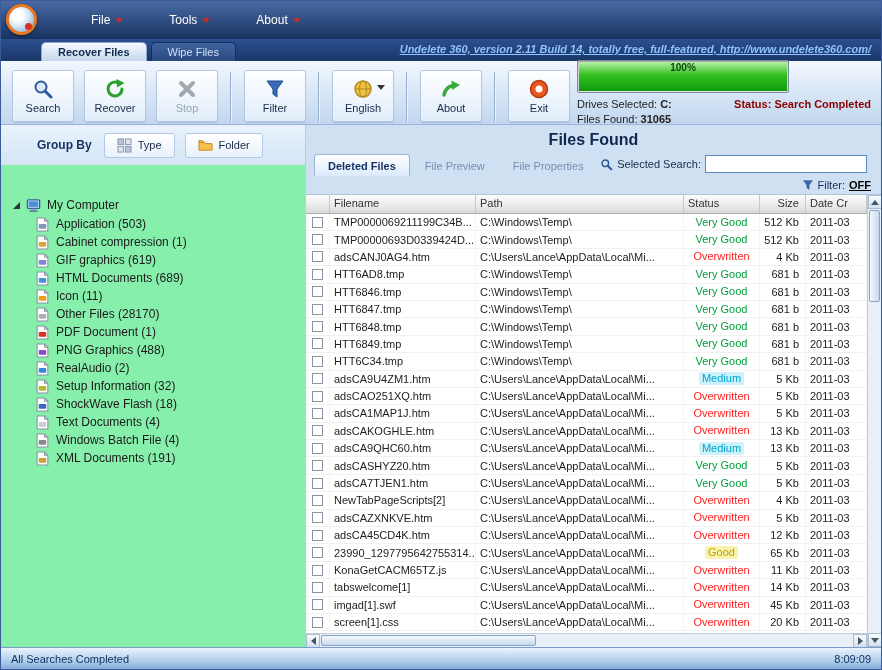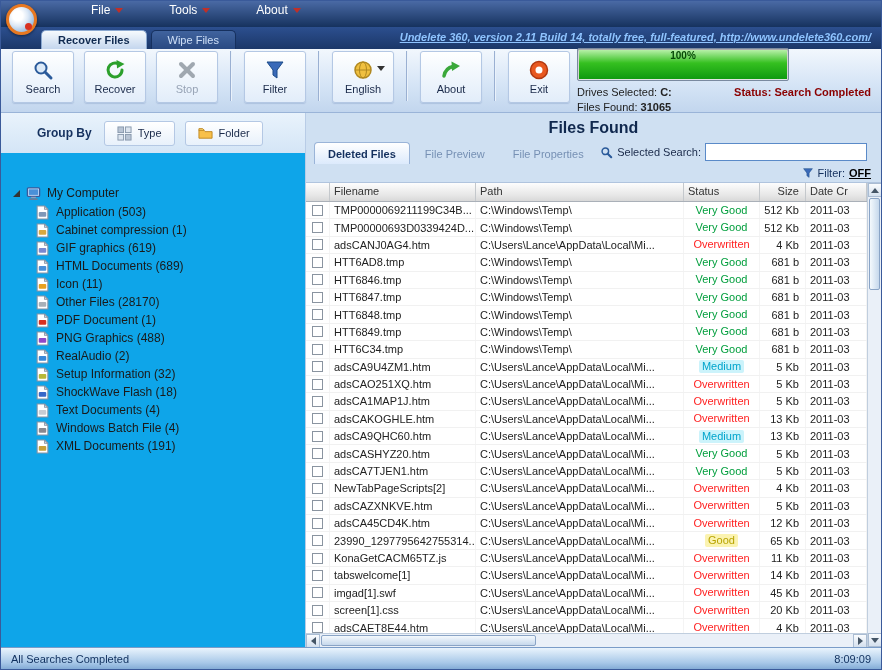--- a/index.html
+++ b/index.html
@@ -9,8 +9,8 @@
             border:1px solid #3a5a9a; display:flex; flex-direction:column; }
 
   
-  .menubar { height:26px; flex:none; background:linear-gradient(#4a6aa5,#16325e);
-             display:flex; align-items:flex-start; padding-left:78px; position:relative; }
+  .menubar { height:38px; flex:none; background:linear-gradient(#4a6aa5,#16325e);
+             display:flex; align-items:center; padding-left:78px; position:relative; }
   .logo { position:absolute; left:5px; top:3px; width:31px; height:31px; border-radius:50%;
           background:radial-gradient(circle at 35% 35%, #ffffff 0 22%, #dce8f6 45%, #9cbce0 75%, #5a88c0);
           border:3px solid #e87820; z-index:30; box-shadow:0 1px 3px rgba(0,0,0,.5); }

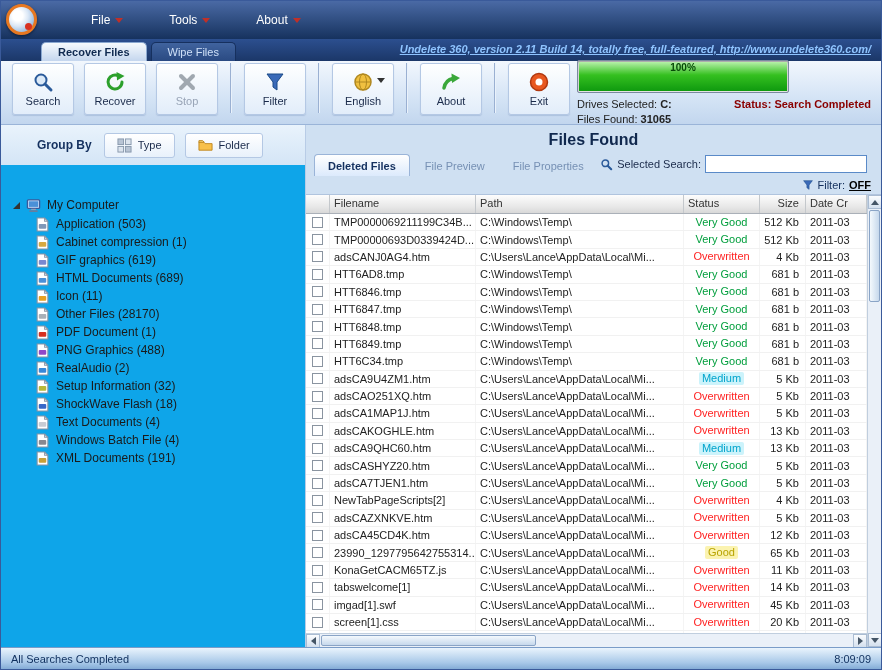--- a/index.html
+++ b/index.html
@@ -36,7 +36,7 @@
   
   .toolbar { height:64px; flex:none; background:linear-gradient(#f2f7fd,#d6e5f6 55%,#c2d6ee);
              border-bottom:1px solid #9ab4d8; display:flex; align-items:center; padding:2px 6px; }
-  .tb-buttons { display:flex; align-items:flex-start; height:100%; }
+  .tb-buttons { display:flex; align-items:flex-end; height:100%; }
   .tb-btn { width:62px; height:52px; display:flex; flex-direction:column; align-items:center;
             justify-content:center; gap:3px; border:1px solid #b4c8e4; border-radius:3px;
             background:linear-gradient(#feffff,#e2edfa); margin:0 5px; font-size:11px; color:#1a2a4a;

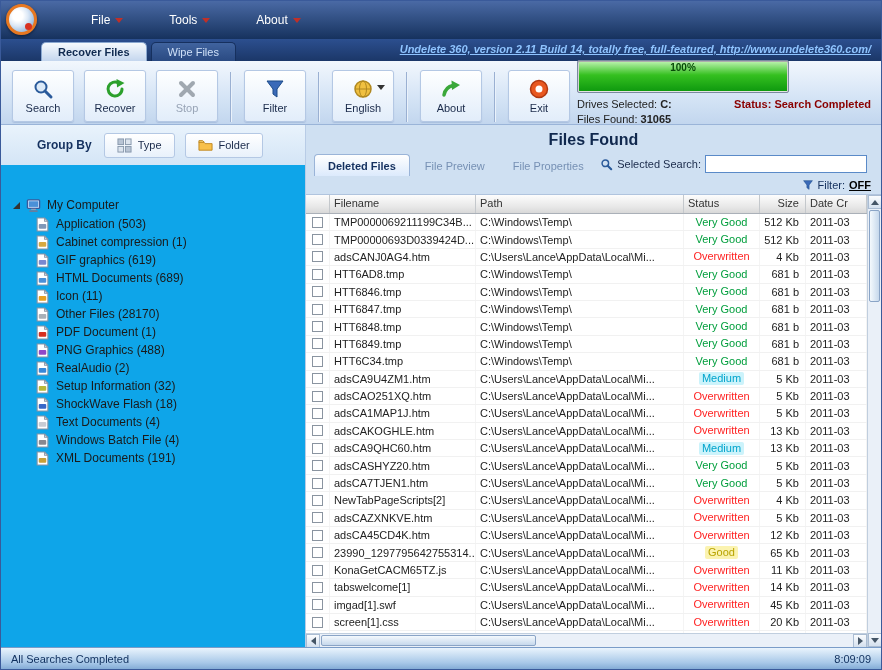--- a/index.html
+++ b/index.html
@@ -71,7 +71,7 @@
           border:1px solid #b4c8e4; border-radius:3px; background:linear-gradient(#ffffff,#e8f1fb);
           color:#1a2a4a; cursor:pointer; box-shadow:inset 0 1px 0 #fff; }
   .chip .icon svg { width:15px; height:15px; display:block; }
-  .tree { flex:1; background:#0ea5e9; padding:30px 0 0 12px; overflow:hidden; font-size:12px; color:#1a1a1a; }
+  .tree { flex:1; background:#86efac; padding:30px 0 0 12px; overflow:hidden; font-size:12px; color:#1a1a1a; }
   .tree-root { display:flex; align-items:center; gap:6px; height:20px; cursor:pointer; }
   .expander { width:0; height:0; border-bottom:7px solid #333; border-left:7px solid transparent; }
   .tree-root .icon svg, .t-icon svg { width:15px; height:15px; display:block; }

